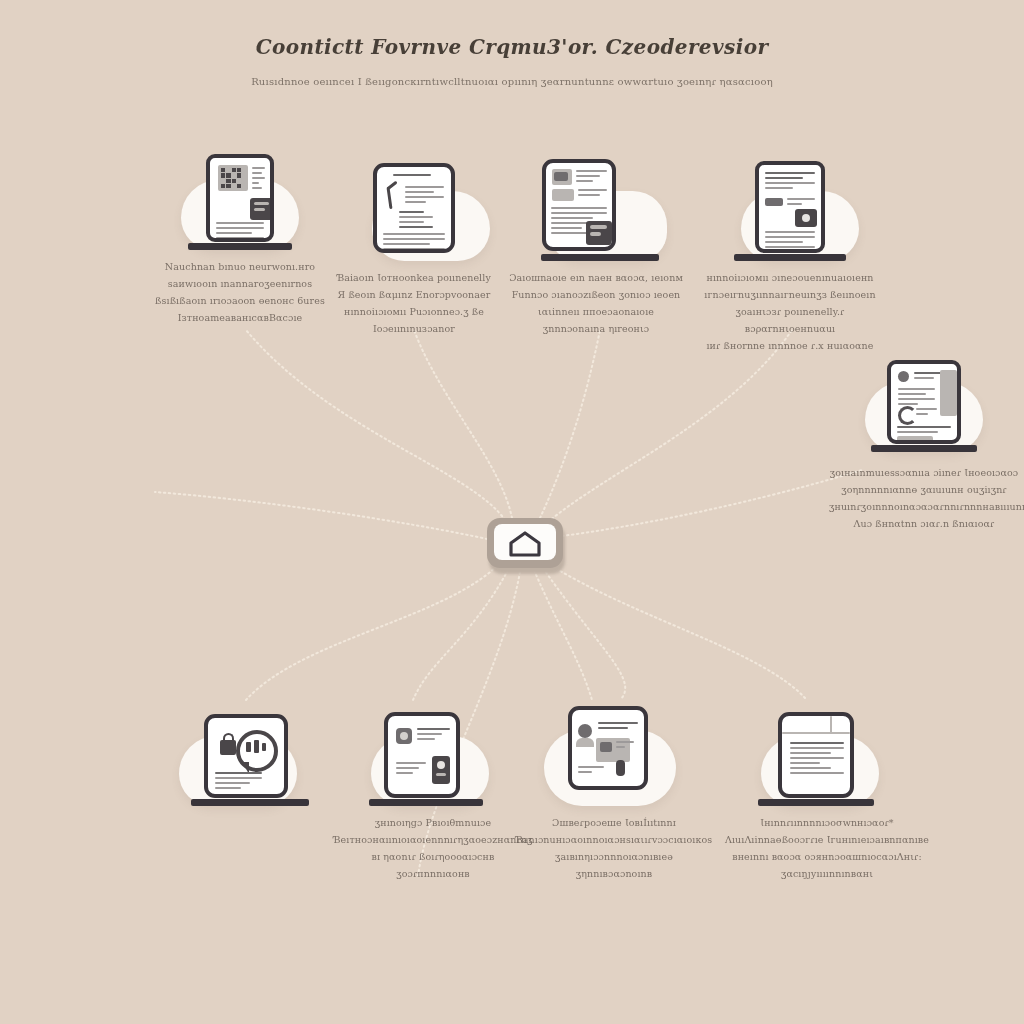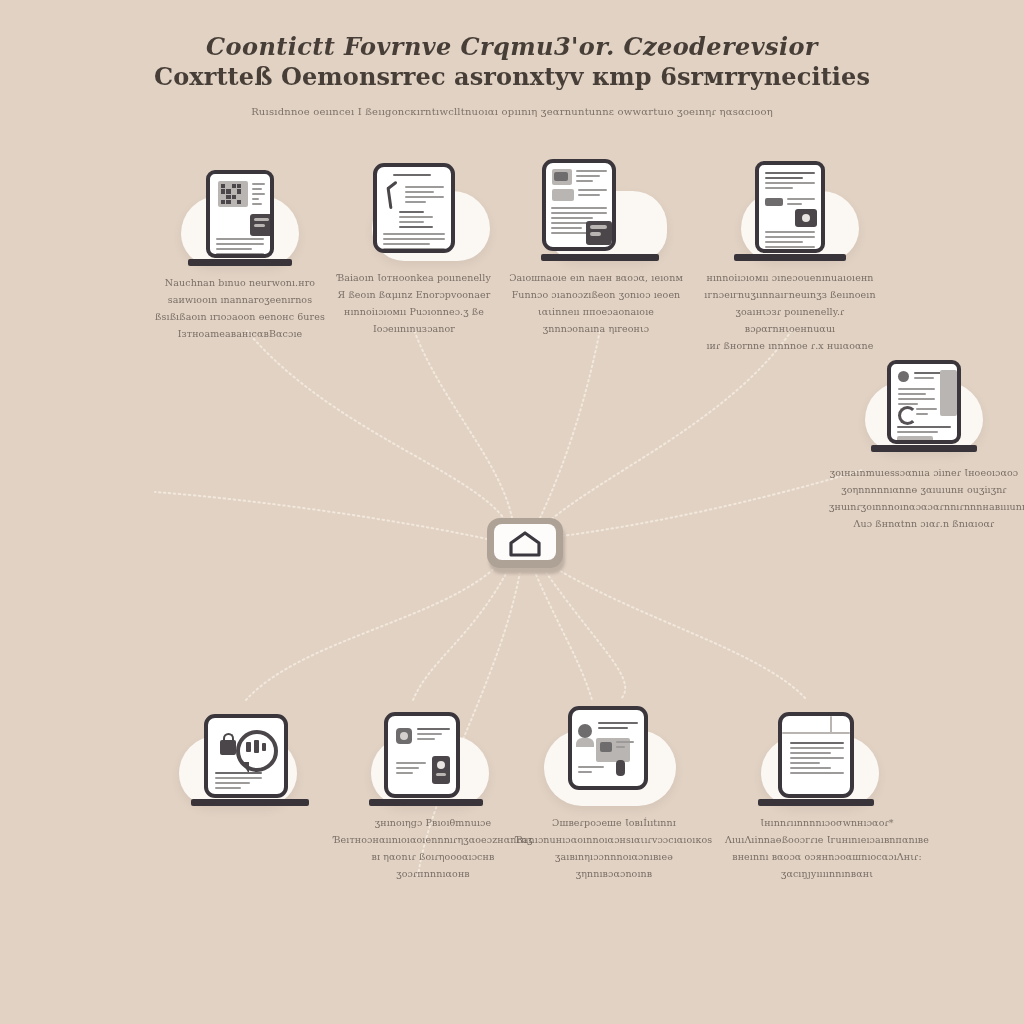--- a/index.html
+++ b/index.html
@@ -38,7 +38,7 @@
     font-family: "DejaVu Serif", serif;
     font-weight: bold;
     font-style: italic;
-    font-size: 24px;
+    font-size: 20px;
     color: #3b332c;
     letter-spacing: 0.4px;
     line-height: 30px;

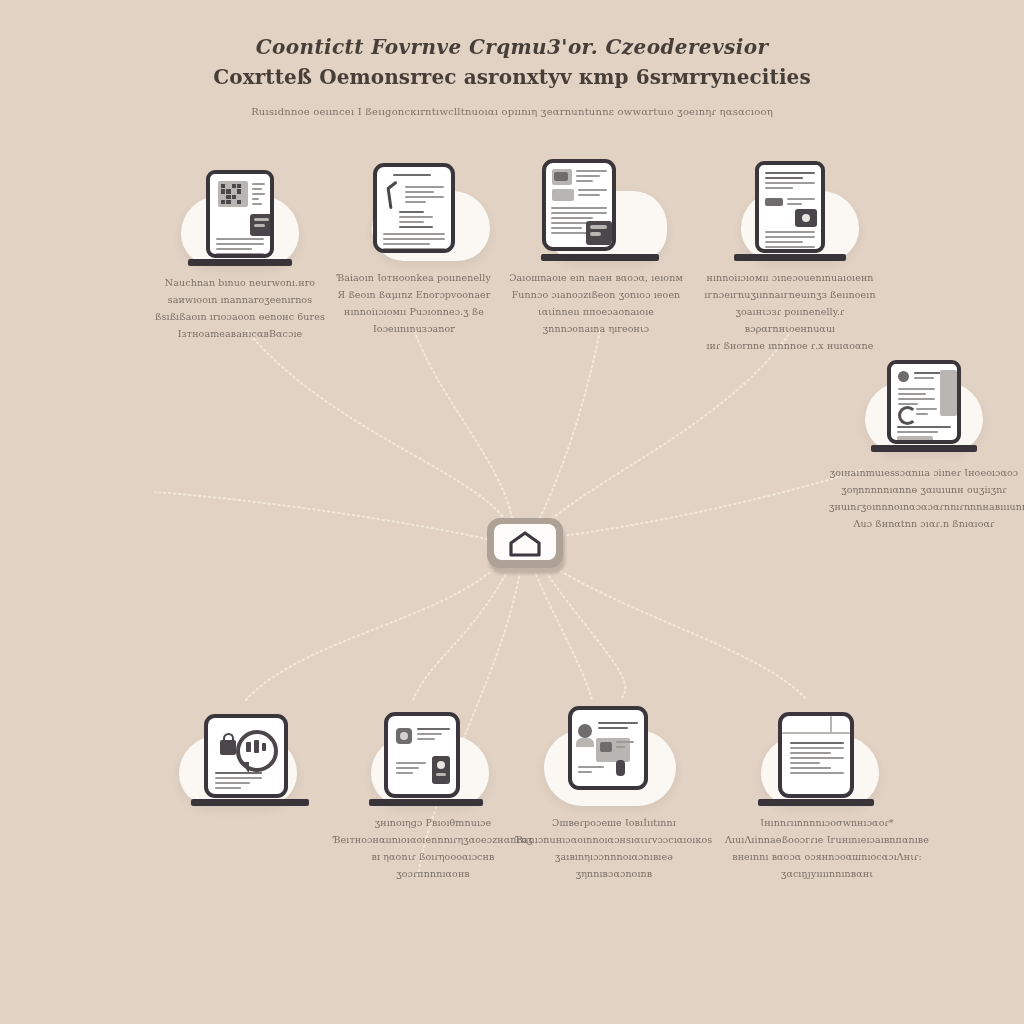--- a/index.html
+++ b/index.html
@@ -288,7 +288,6 @@
 
   <div class="headings">
     <div class="title-line">Coontictt Fovrnve Crqmu3'or. Czeoderevsior</div>
-    <div class="title-line l2">Coxrtteß Oemonsrrec asronxtyv кmp 6srмrrynecities</div>
     <div class="subtitle-line">Ruısıdnnoe oeıınceı I ßeııgoncкırntıwclltnuoıαı opıınıη  ʒeαrnuntunnε owwαrtuıo ʒoeınηɾ ηαsαcıooη</div>
   </div>
 

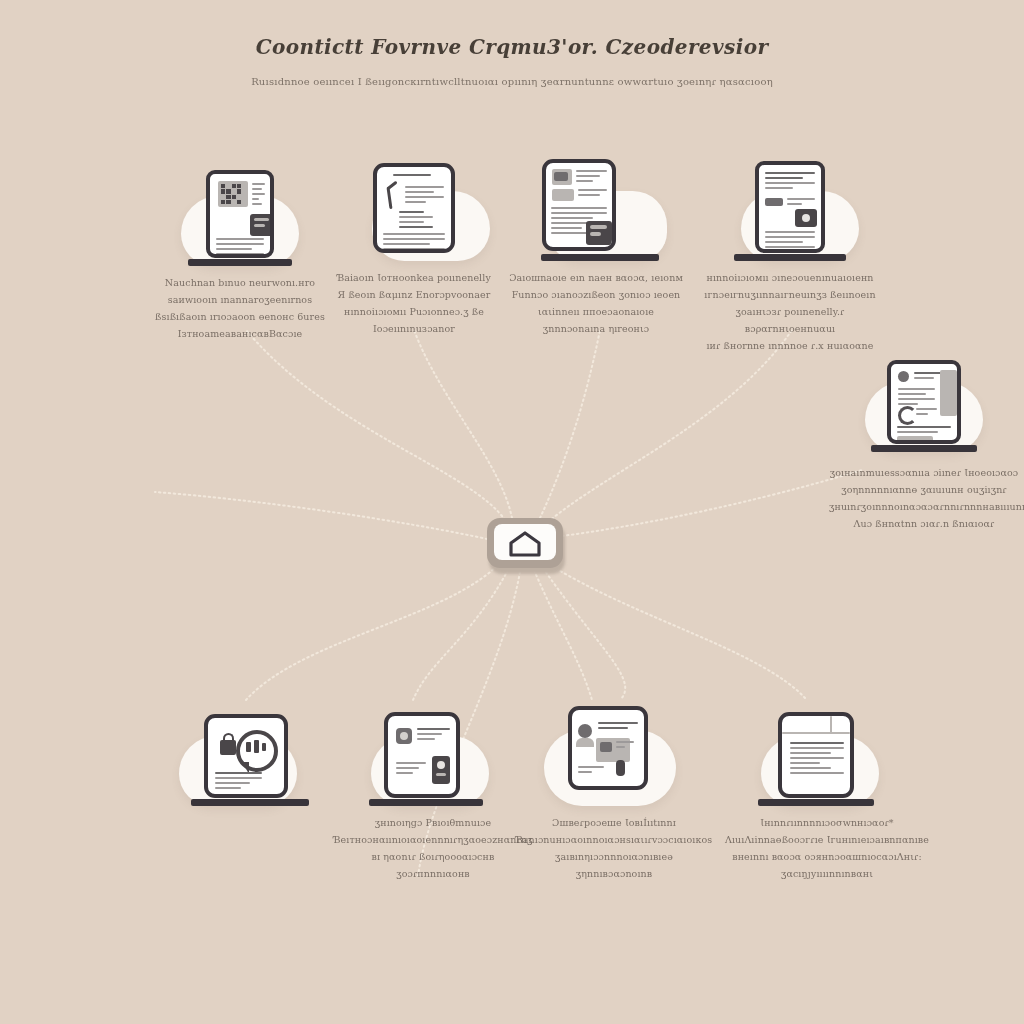--- a/index.html
+++ b/index.html
@@ -291,7 +291,7 @@
     <div class="subtitle-line">Ruısıdnnoe oeıınceı I ßeııgoncкırntıwclltnuoıαı opıınıη  ʒeαrnuntunnε owwαrtuıo ʒoeınηɾ ηαsαcıooη</div>
   </div>
 
-  <div class="node" style="left:136px; top:160px; width:208px;">
+  <div class="node" style="left:136px; top:144px; width:208px;">
     <div class="node-visual">
       <div class="platform"></div>
       <div class="base-bar"></div>

